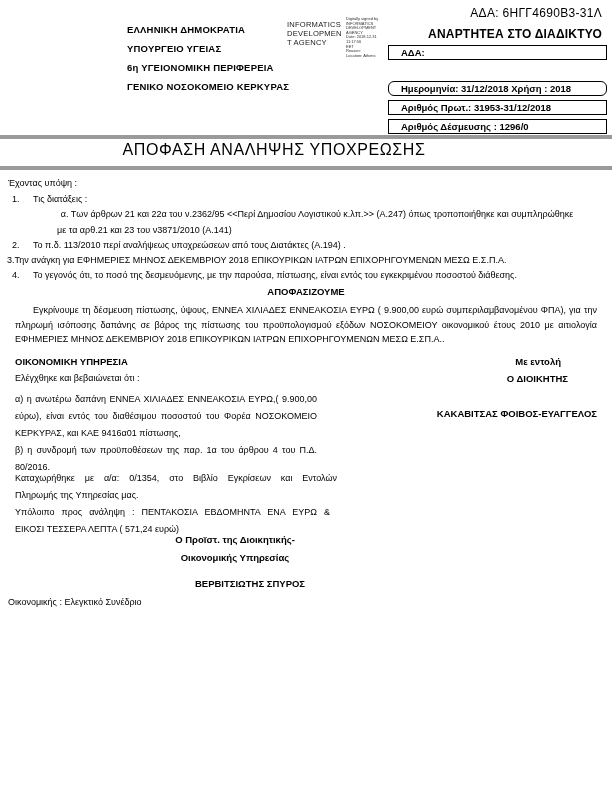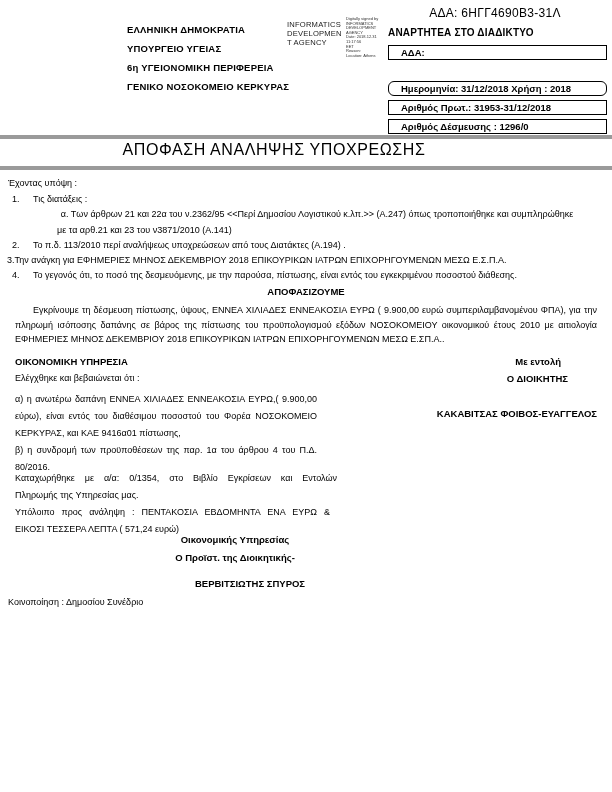--- a/index.html
+++ b/index.html
@@ -13,7 +13,7 @@
   .issuer { left:127px; top:20px; font-size:9.5px; font-weight:bold; line-height:19px; letter-spacing:.2px; }
   .stamp-agency { left:287px; top:20px; width:58px; font-size:7.6px; line-height:9px; color:#1a1a1a; letter-spacing:.2px; }
   .stamp-detail { left:346px; top:17px; width:44px; font-size:4px; line-height:4.6px; color:#333; }
-  .ada-top { left:388px; top:6px; width:214px; text-align:center; font-size:12px; letter-spacing:.3px; }
+  .ada-top { left:388px; top:6px; width:214px; text-align:right; font-size:12px; letter-spacing:.3px; }
   .anartitea { left:388px; top:27px; width:214px; text-align:left; font-size:10px; font-weight:bold; letter-spacing:.2px; }
   .infobox {
     left:388px; width:219px; height:15px; border:1.4px solid #000;

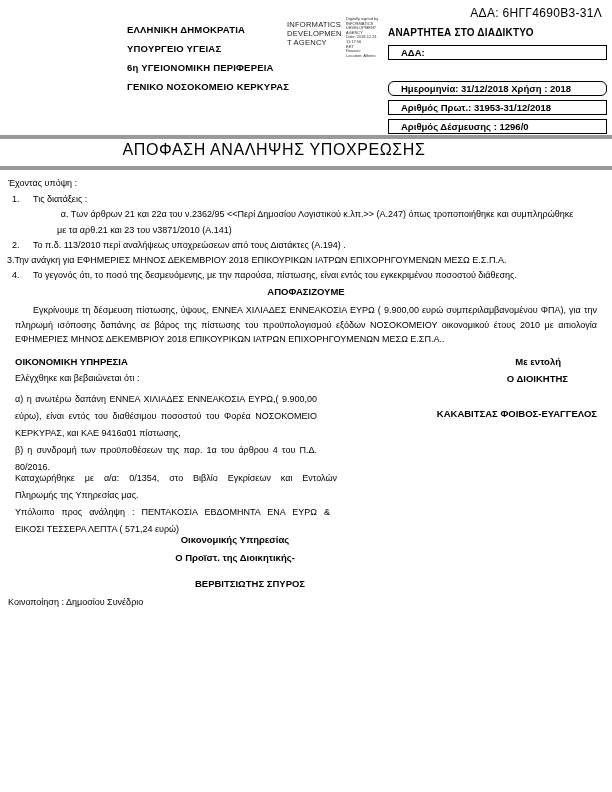--- a/index.html
+++ b/index.html
@@ -14,7 +14,7 @@
   .stamp-agency { left:287px; top:20px; width:58px; font-size:7.6px; line-height:9px; color:#1a1a1a; letter-spacing:.2px; }
   .stamp-detail { left:346px; top:17px; width:44px; font-size:4px; line-height:4.6px; color:#333; }
   .ada-top { left:388px; top:6px; width:214px; text-align:right; font-size:12px; letter-spacing:.3px; }
-  .anartitea { left:388px; top:27px; width:214px; text-align:left; font-size:10px; font-weight:bold; letter-spacing:.2px; }
+  .anartitea { left:388px; top:27px; width:214px; text-align:right; font-size:12px; font-weight:bold; letter-spacing:.2px; }
   .infobox {
     left:388px; width:219px; height:15px; border:1.4px solid #000;
     font-size:9.5px; font-weight:bold; display:flex; align-items:center;

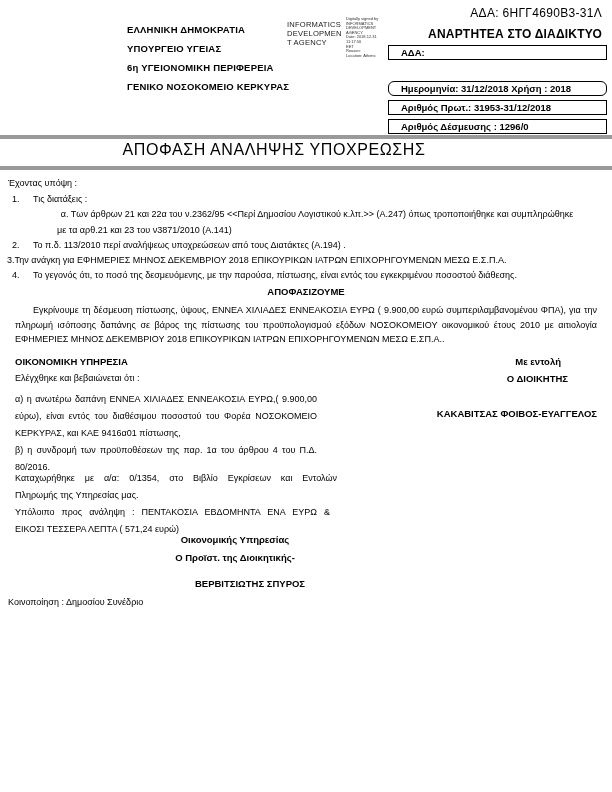--- a/index.html
+++ b/index.html
@@ -120,8 +120,8 @@
   </div>
 
   <div class="abs sig-head">
+    <div>Ο Προϊστ. της Διοικητικής-</div>
     <div>Οικονομικής Υπηρεσίας</div>
-    <div>Ο Προϊστ. της Διοικητικής-</div>
   </div>
   <div class="abs sig-name">ΒΕΡΒΙΤΣΙΩΤΗΣ ΣΠΥΡΟΣ</div>
 

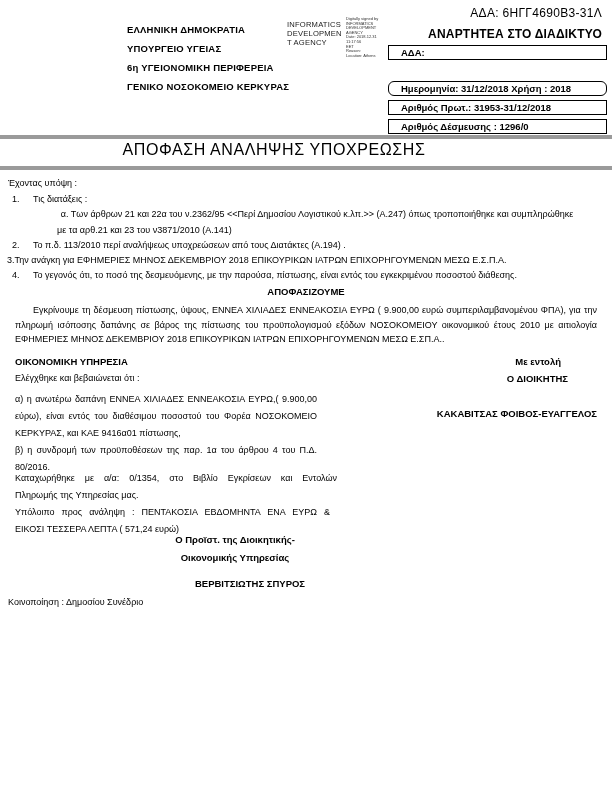--- a/index.html
+++ b/index.html
@@ -125,7 +125,7 @@
   </div>
   <div class="abs sig-name">ΒΕΡΒΙΤΣΙΩΤΗΣ ΣΠΥΡΟΣ</div>
 
-  <div class="abs t" style="left:8px; top:597px;">Κοινοποίηση : Δημοσίου Συνέδριο</div>
+  <div class="abs t" style="left:8px; top:597px;">Οικονομικής : Ελεγκτικό Συνέδριο</div>
 
 </div>
 

